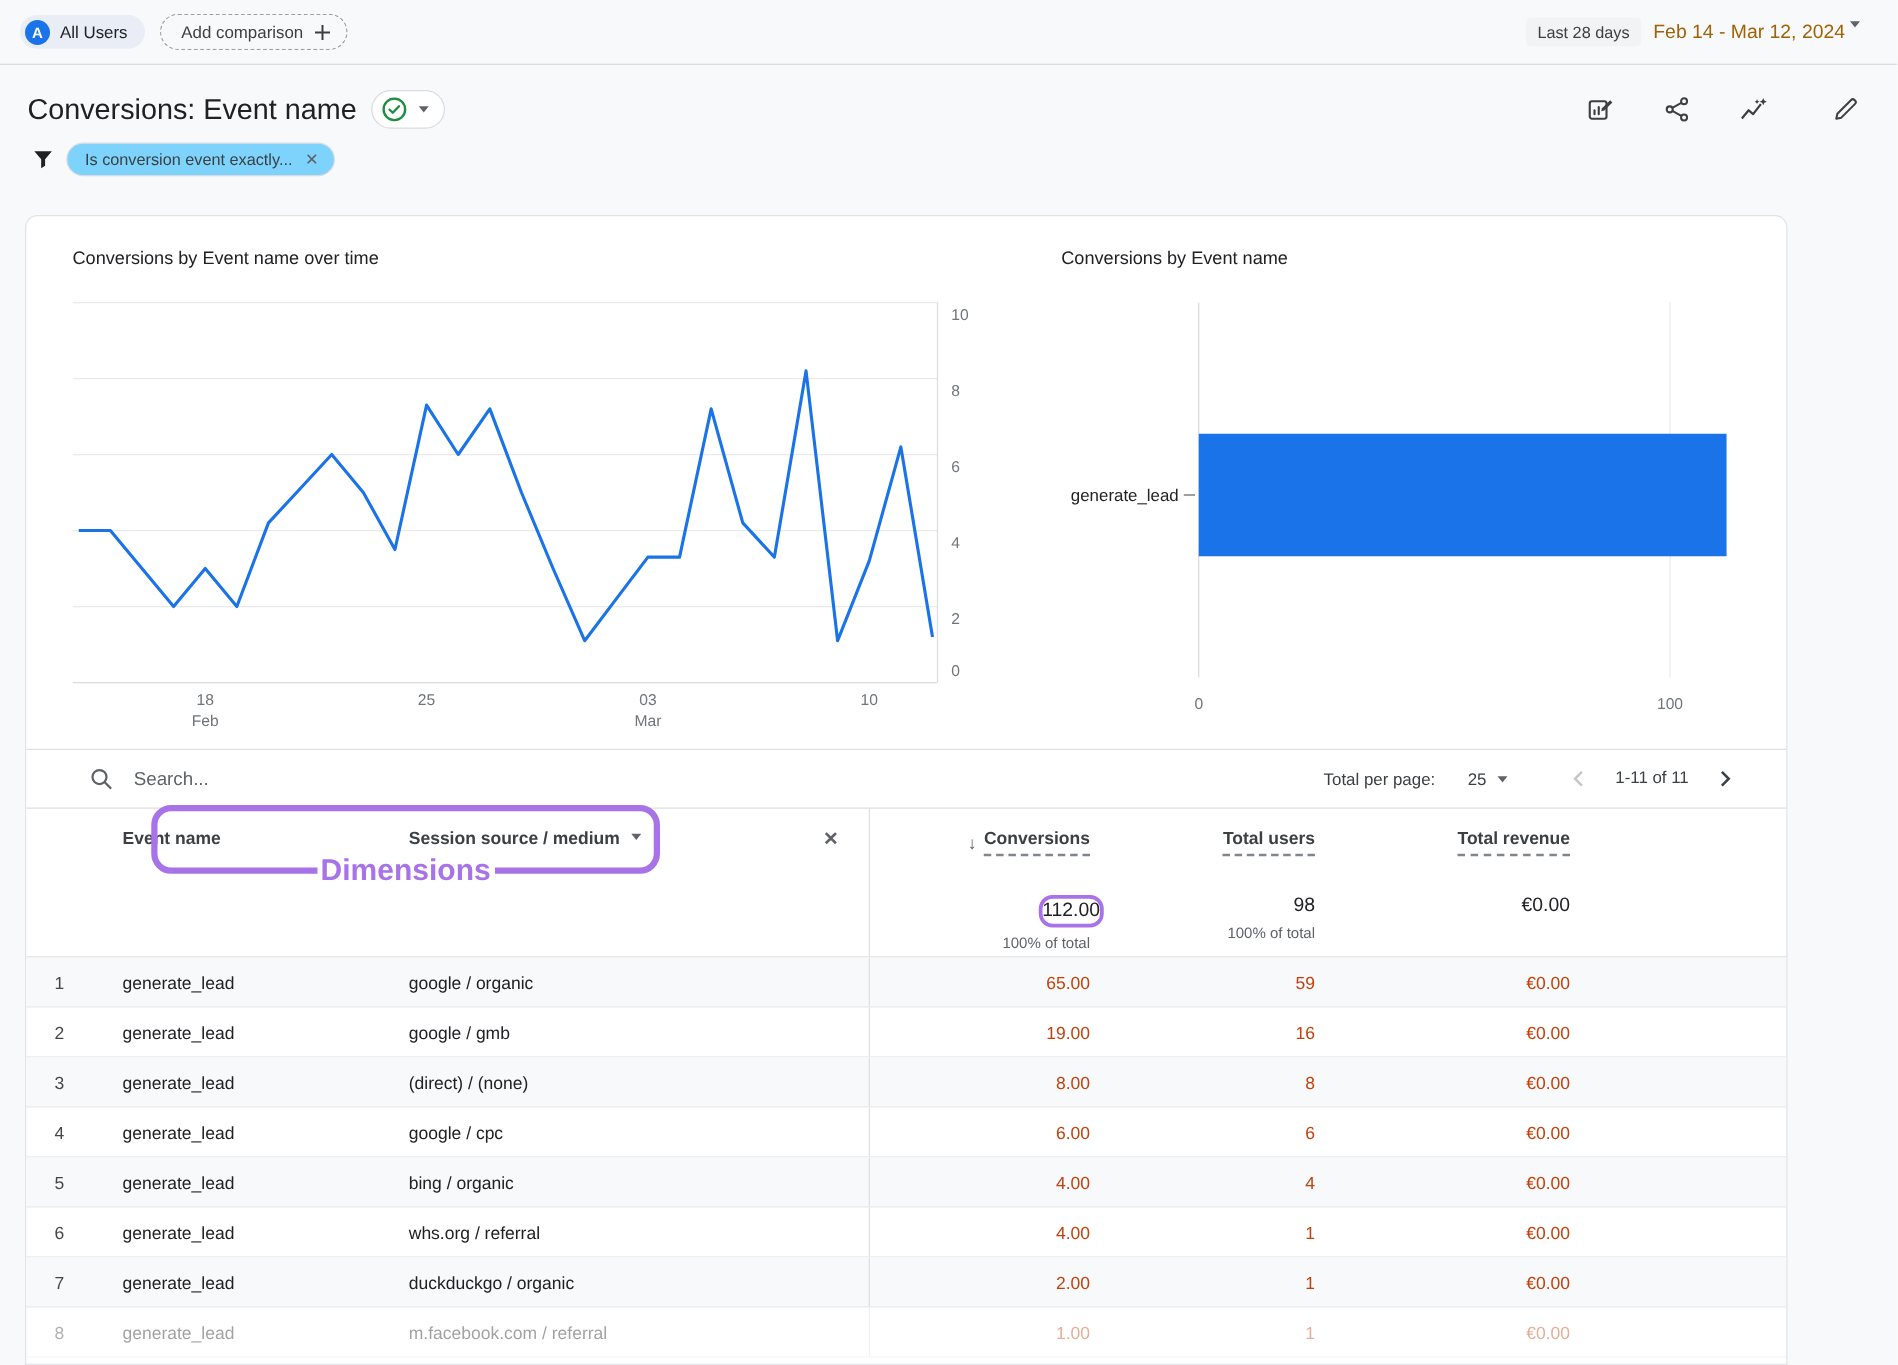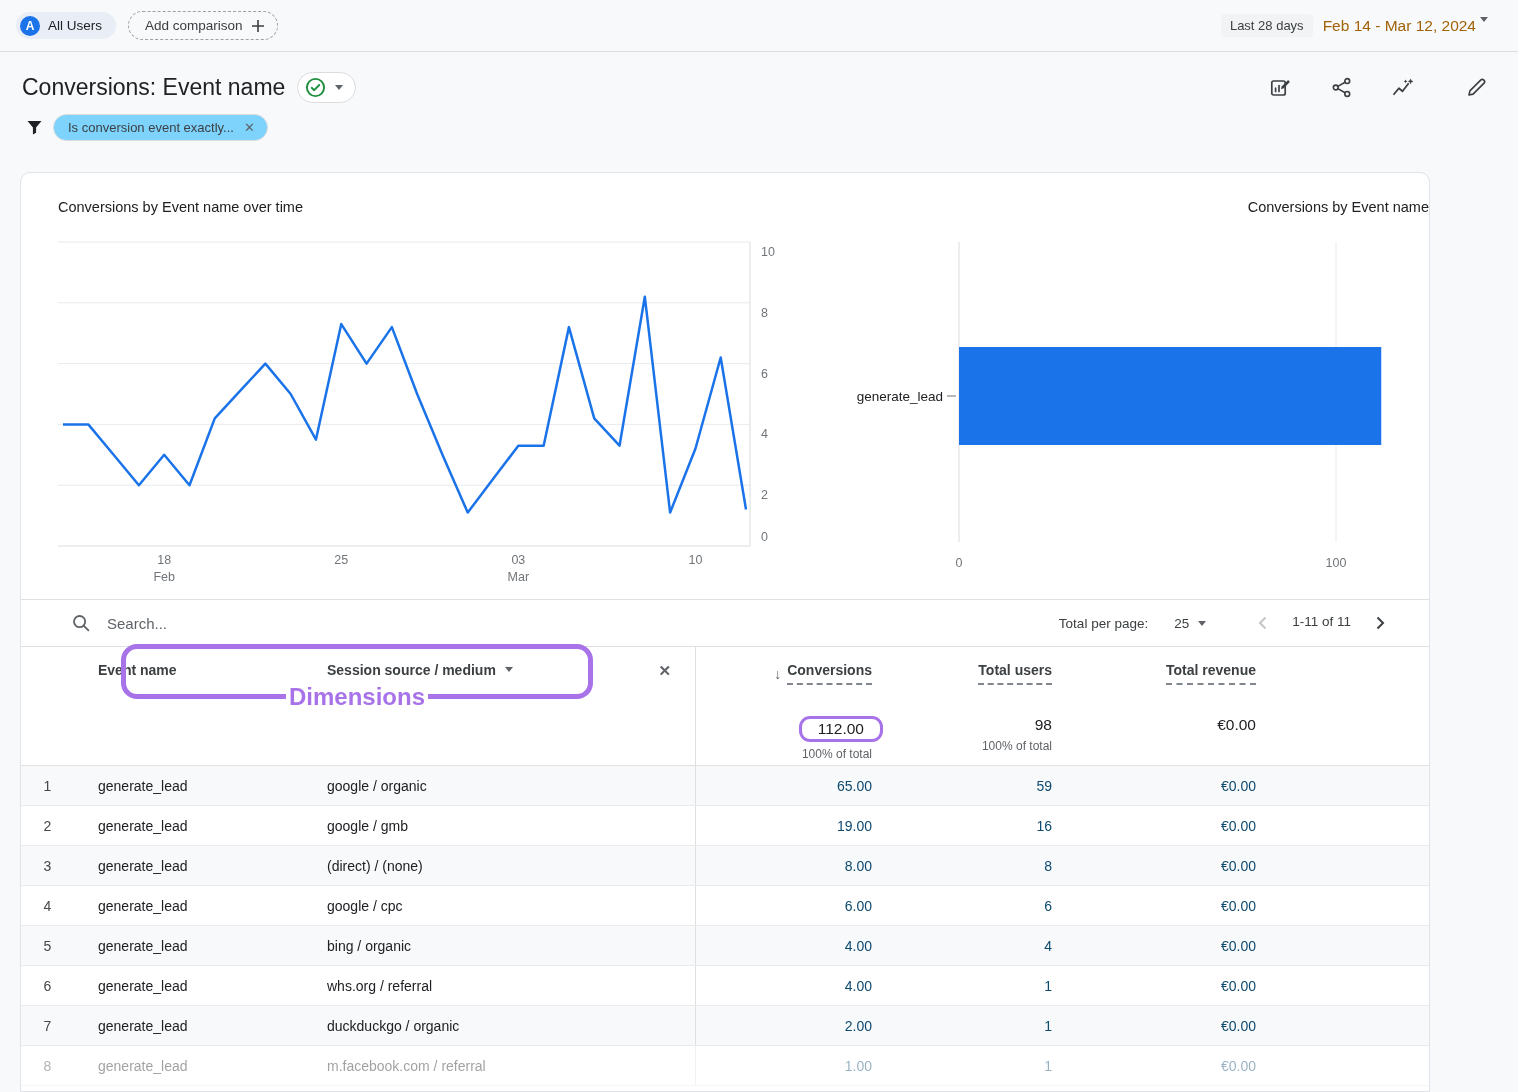--- a/index.html
+++ b/index.html
@@ -51,7 +51,7 @@
   .charts-region { position:relative; height:426px; }
   .chart-block h2 { font-size:14.5px; font-weight:400; color:#202124; margin-bottom:22px; }
   .chart-line { position:absolute; left:37px; top:26px; width:723px; }
-  .chart-bar  { position:absolute; left:828px; top:26px; width:580px;text-align:right; }
+  .chart-bar  { position:absolute; left:828px; top:26px; width:580px; }
 
   
   .toolbar { height:48px; border-top:1px solid #e0e0e0; border-bottom:1px solid #e0e0e0;

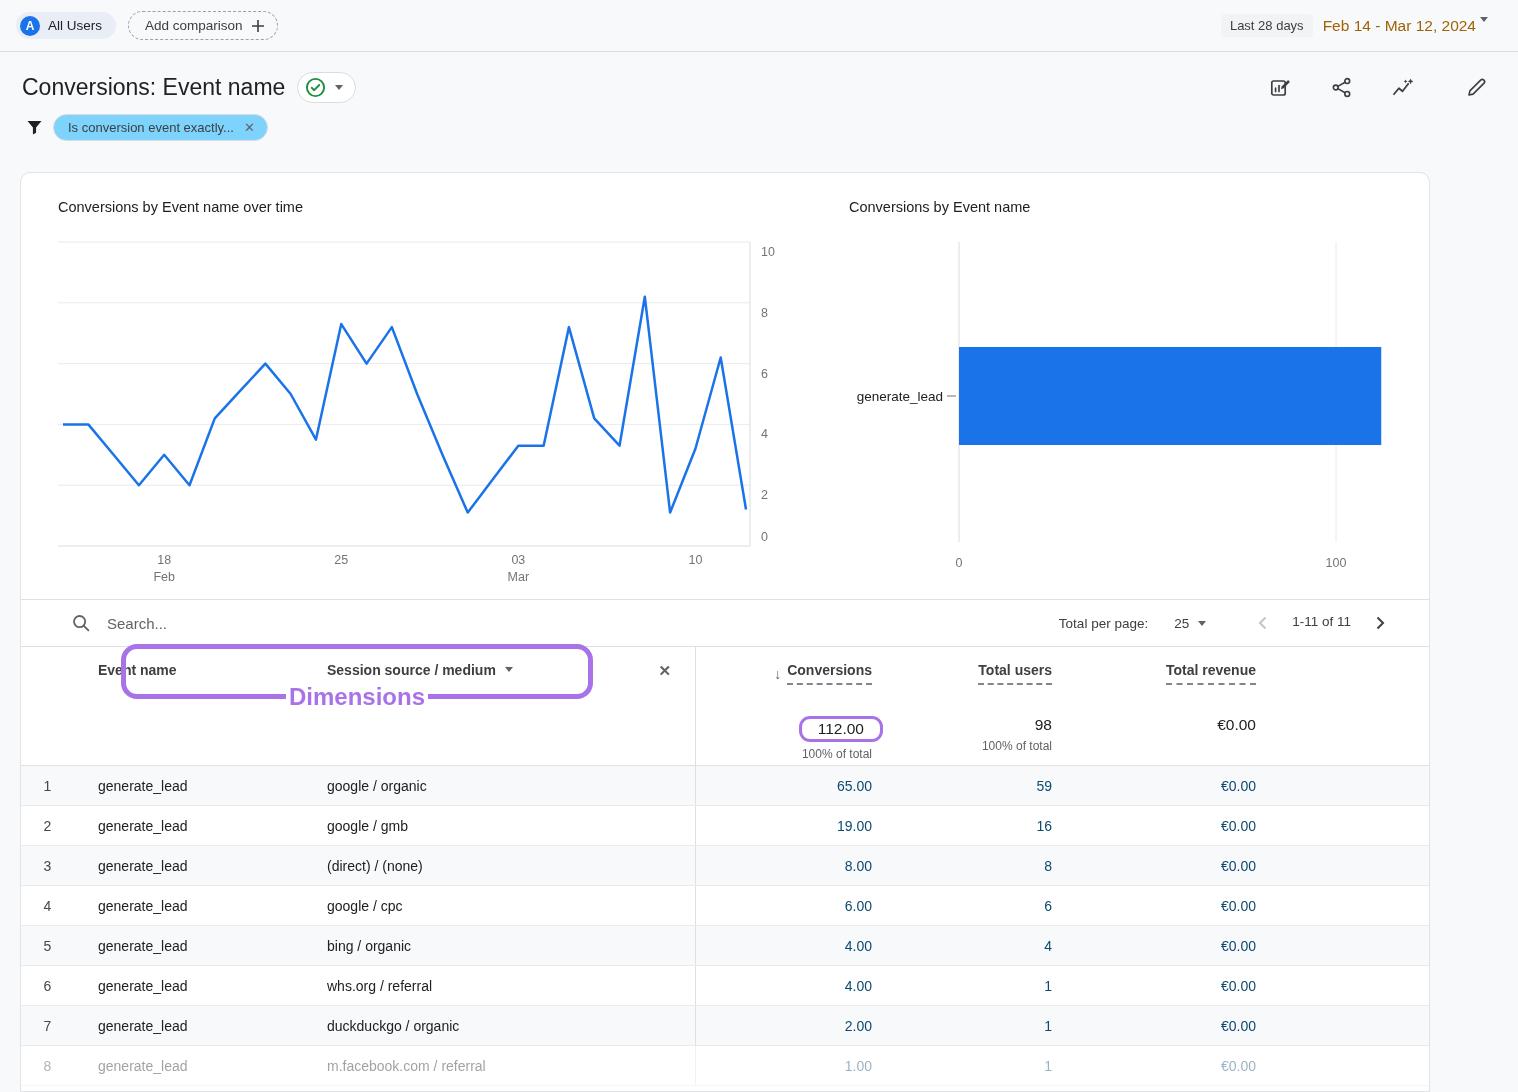--- a/index.html
+++ b/index.html
@@ -94,7 +94,7 @@
   .trow .m-start { align-self:stretch; display:flex; align-items:center; justify-content:flex-end; }
 
   
-  .dims-box { position:absolute; left:100px; top:471px; width:472px; height:55px;
+  .dims-box { position:absolute; left:100px; top:471px; width:407px; height:55px;
     border:5px solid #a873e8; border-radius:16px; pointer-events:none; z-index:5; }
   .dims-label { position:absolute; left:50%; bottom:-17px; transform:translateX(-50%);
     background:#fff; padding:0 3px; color:#a873e8; font-size:24px; font-weight:bold; }

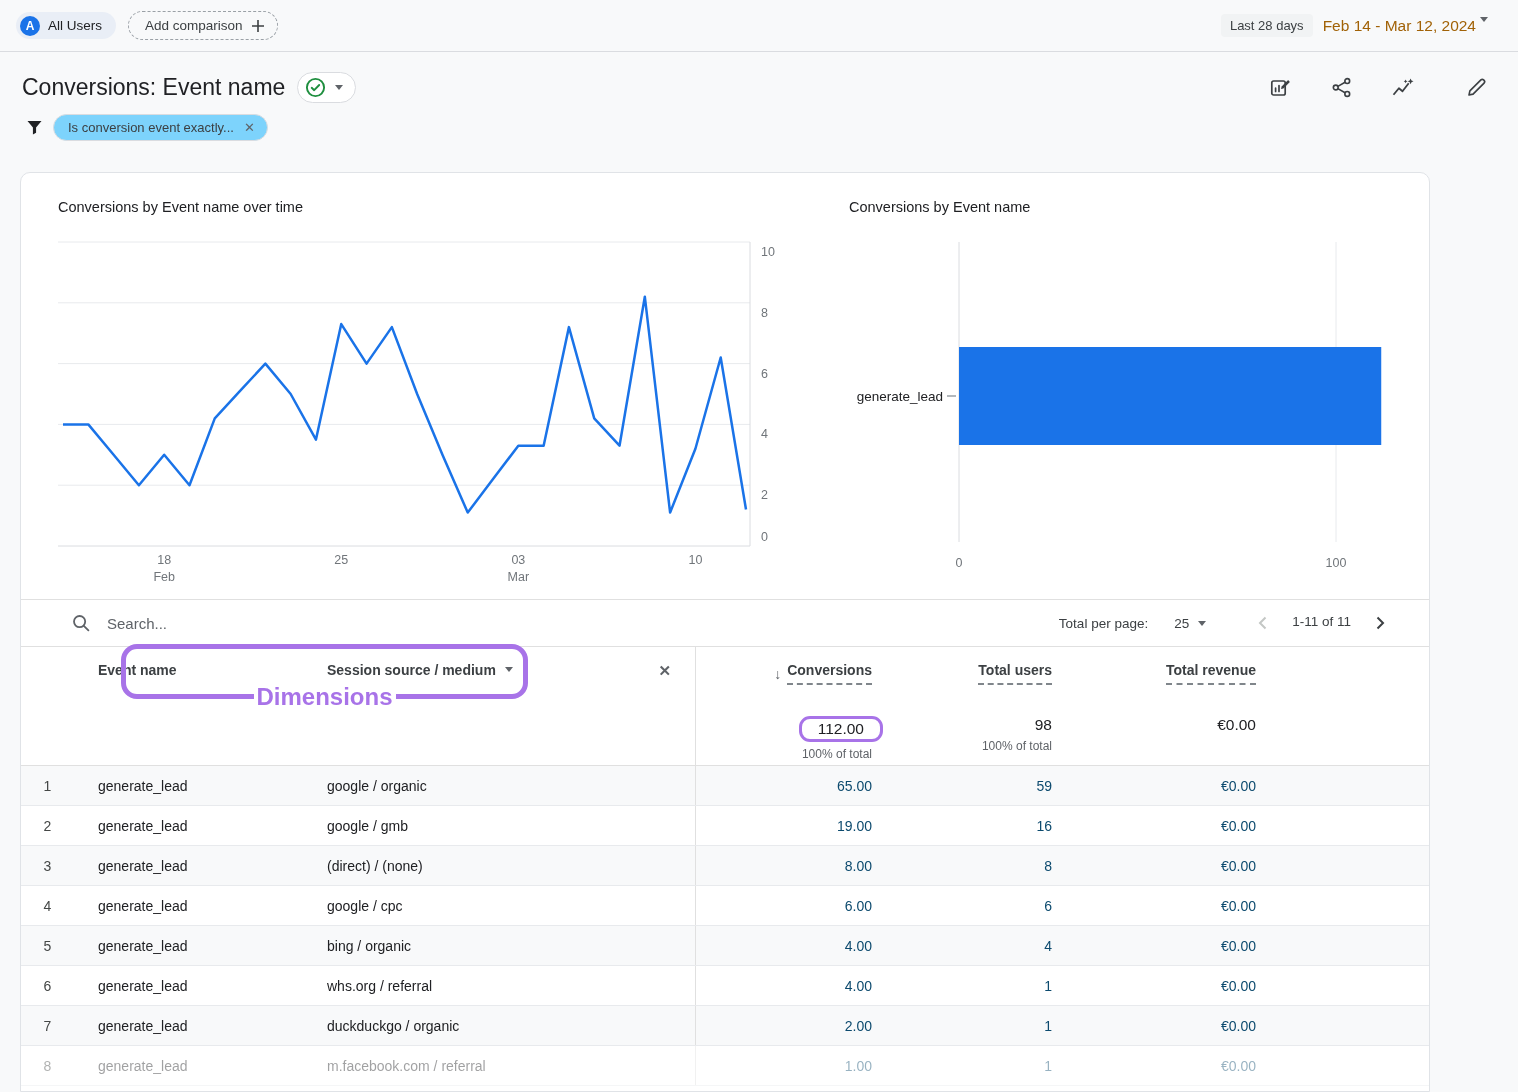--- a/index.html
+++ b/index.html
@@ -82,7 +82,7 @@
   .total-val { font-size:15.5px; color:#202124; margin-top:31px; font-weight:normal; }
   .total-sub { font-size:12px; color:#5f6368; margin-top:5px; font-weight:normal; }
   .total-box { display:inline-block; border:3px solid #a873e8; border-radius:11px;
-    padding:1px 16px; margin-right:-11px; }
+    padding:1px 0; margin-right:-11px; }
 
   .trow { height:40px; border-bottom:1px solid #e8eaed; align-items:center; font-size:14px; }
   .trow:nth-child(odd) { background:#f8f9fa; }

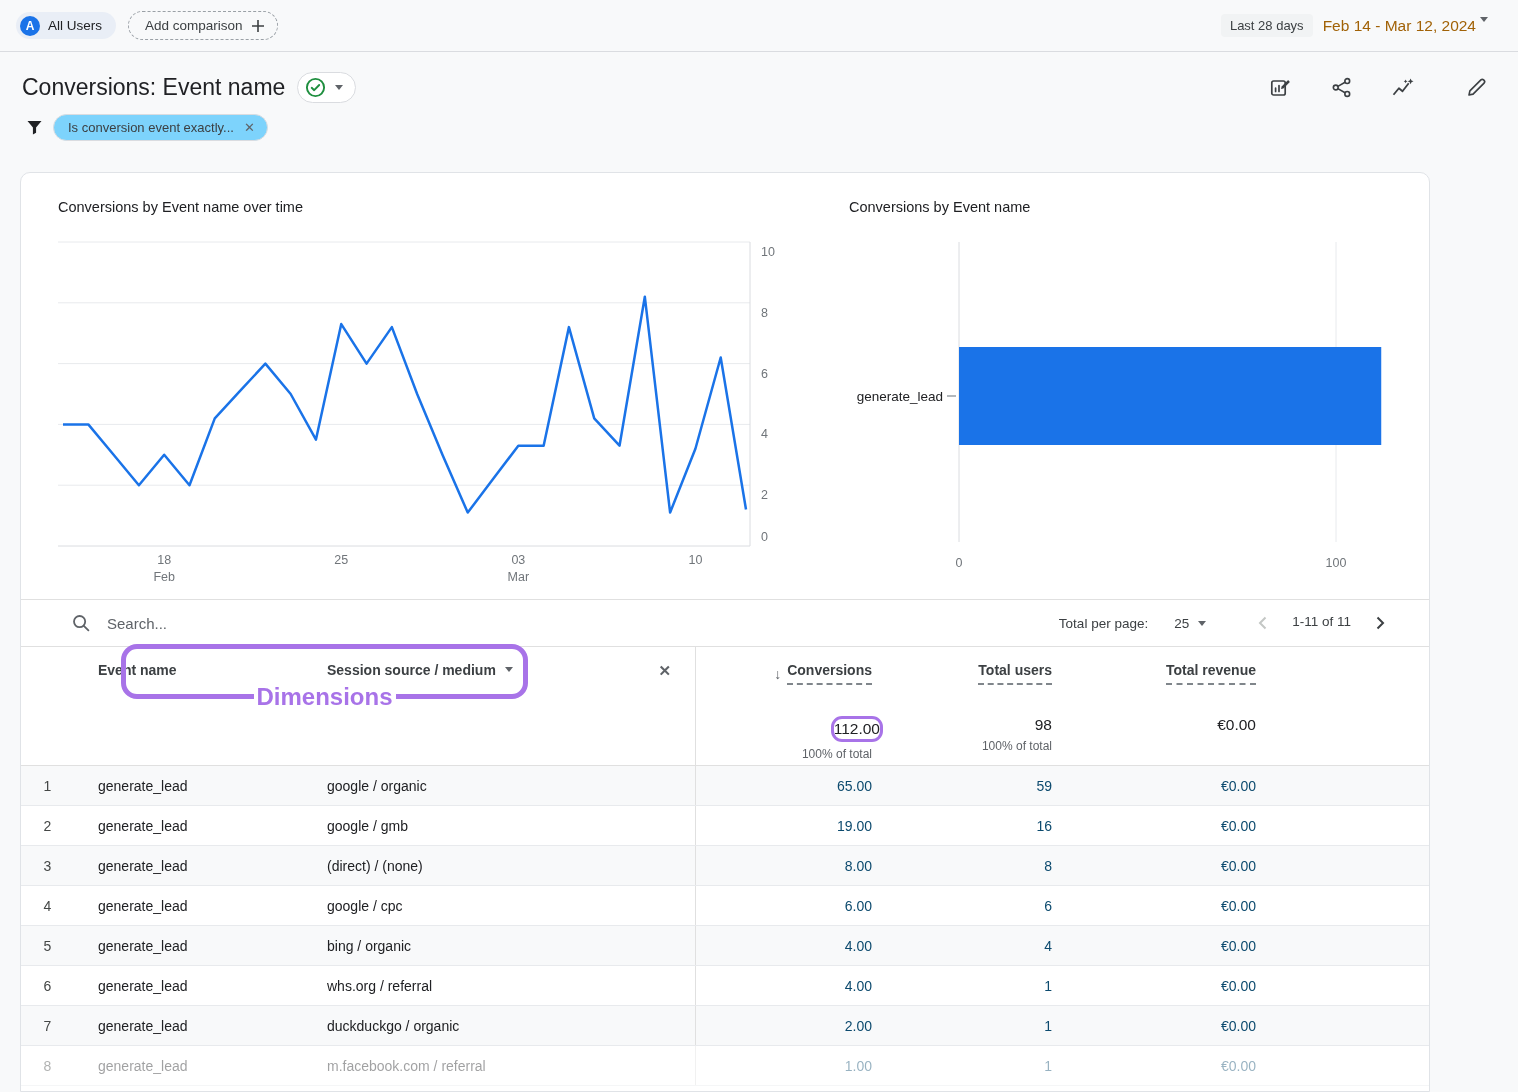--- a/index.html
+++ b/index.html
@@ -90,7 +90,7 @@
   .c-num { text-align:center; color:#444746; }
   .c-ev { padding-left:24px; }
   .c-src { padding-left:23px; }
-  .c-met { text-align:right; color:#0c4a6e;padding-left:24px; }
+  .c-met { text-align:right; color:#c2410c;padding-left:24px; }
   .trow .m-start { align-self:stretch; display:flex; align-items:center; justify-content:flex-end; }
 
   

